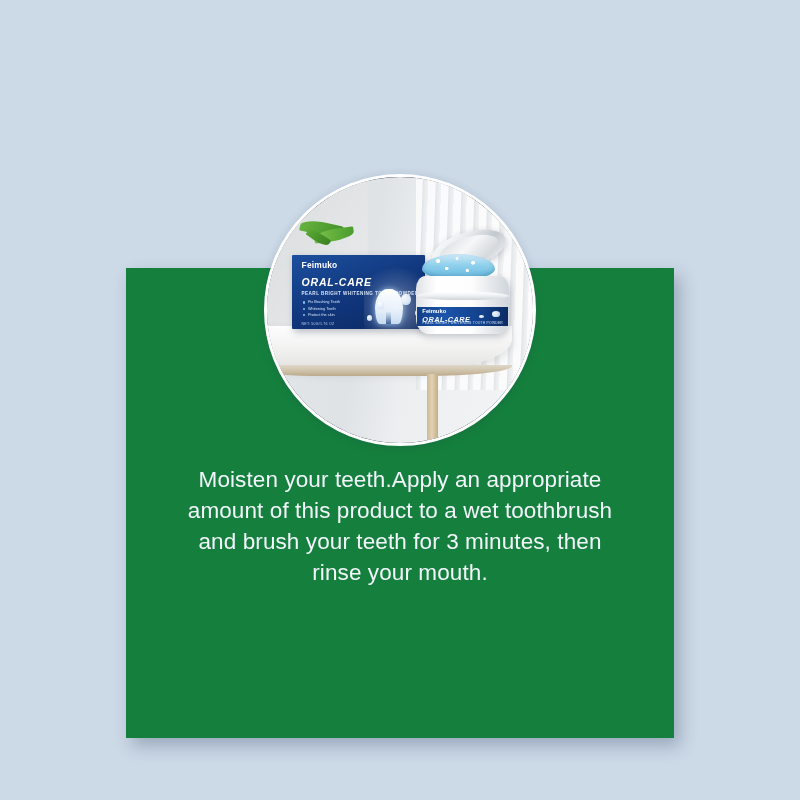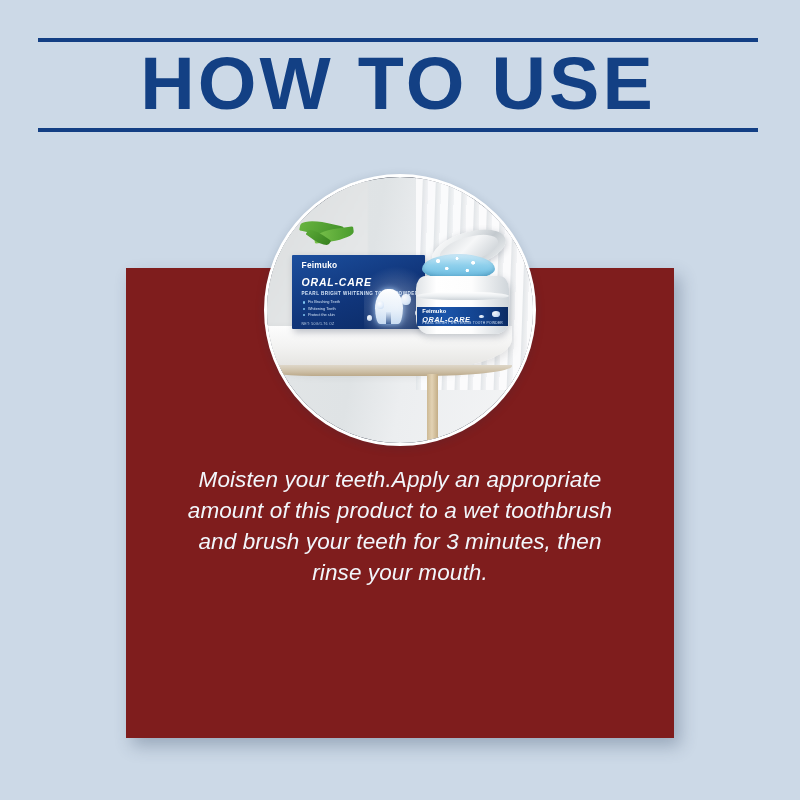--- a/index.html
+++ b/index.html
@@ -411,11 +411,6 @@
 
 <div id="page">
 
-  <div class="header-block">
-    <div class="rule rule-top"></div>
-    <div class="page-title">HOW TO USE</div>
-    <div class="rule rule-bot"></div>
-  </div>
 
   <div class="navy-panel">
     <div class="body-copy">Moisten your teeth.Apply an appropriate amount of this product to a wet toothbrush and brush your teeth for 3 minutes, then rinse your mouth.</div>

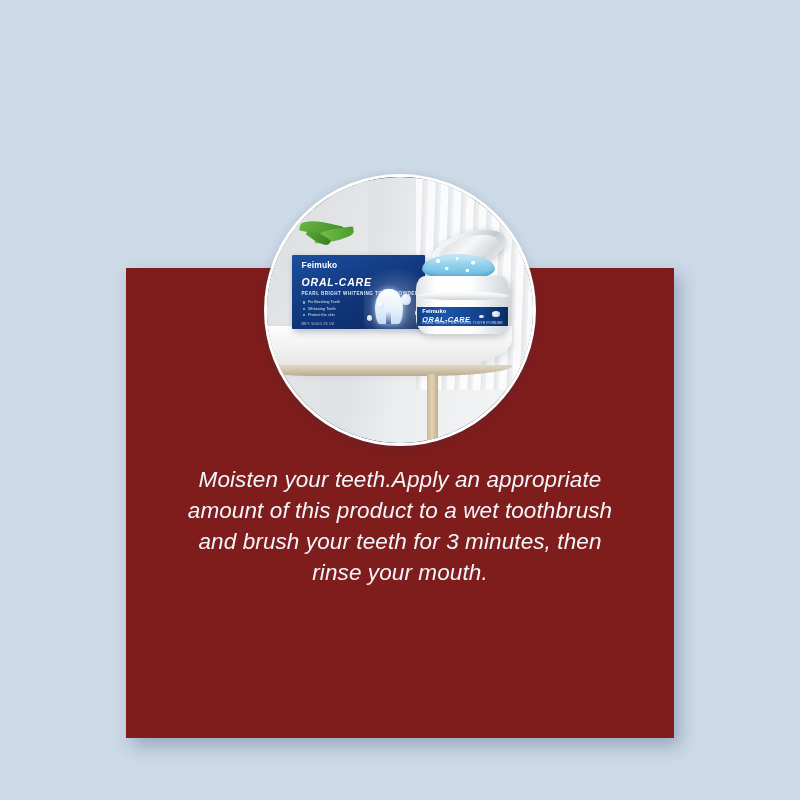--- a/index.html
+++ b/index.html
@@ -68,9 +68,8 @@
     top: 268px;
     width: 548px;
     height: 470px;
-    background: #7f1d1d;
+    background: #15803d;
     box-shadow: 6px 8px 16px rgba(40,60,90,0.30);
-    font-style: italic;
   }
 
   .body-copy {

